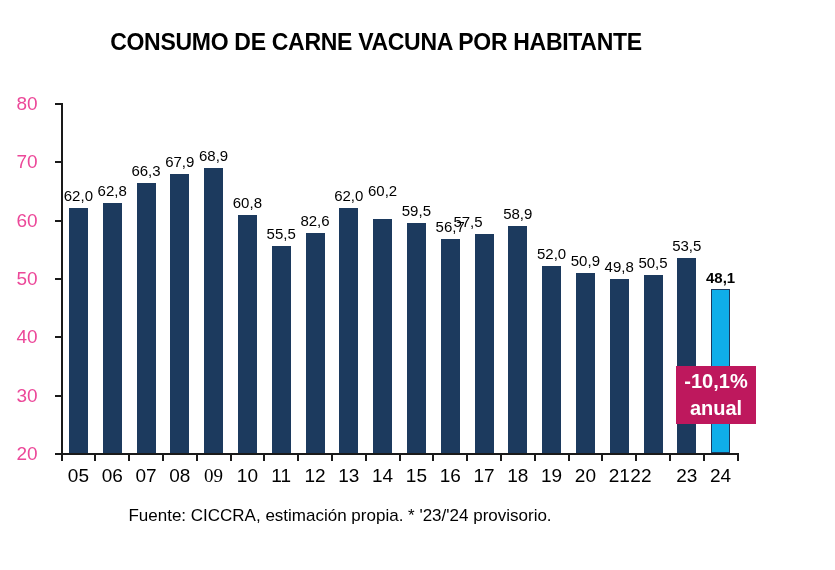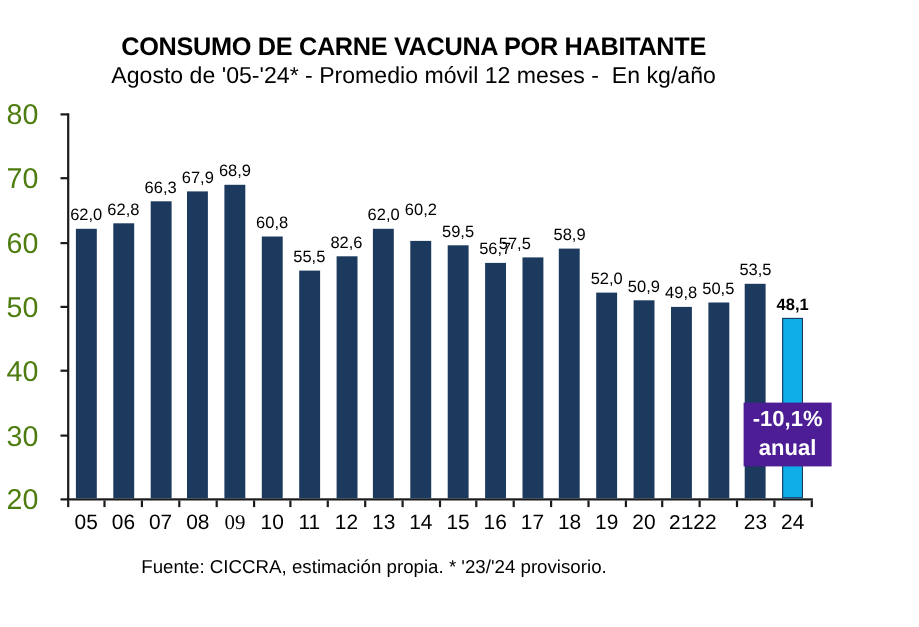--- a/index.html
+++ b/index.html
@@ -103,7 +103,6 @@
 
   <div class="title-block">
     <div class="title">CONSUMO DE CARNE VACUNA POR HABITANTE</div>
-    <div class="subtitle">Agosto de '05-'24* - Promedio móvil 12 meses -  En kg/año</div>
   </div>
 
   <div id="plot" class="plot">

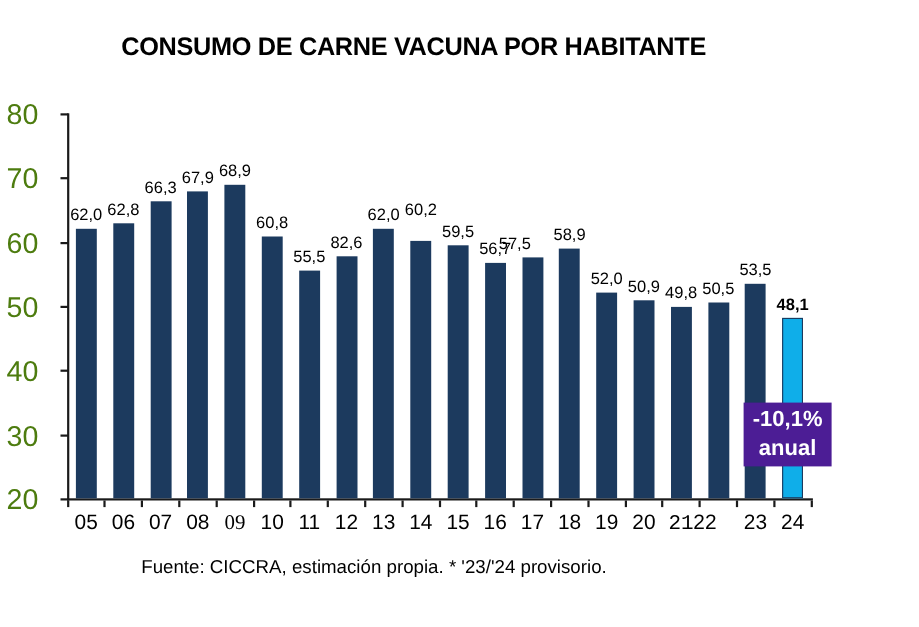--- a/index.html
+++ b/index.html
@@ -46,9 +46,9 @@
     left: 6px;
     height: 22px;
     line-height: 22px;
-    text-align: left;
-    font-size: 26px;
-    color: #4d7c0f;
+    text-align: center;
+    font-size: 19px;
+    color: #ec4899;
   }
   .xtick-label {
     position: absolute;

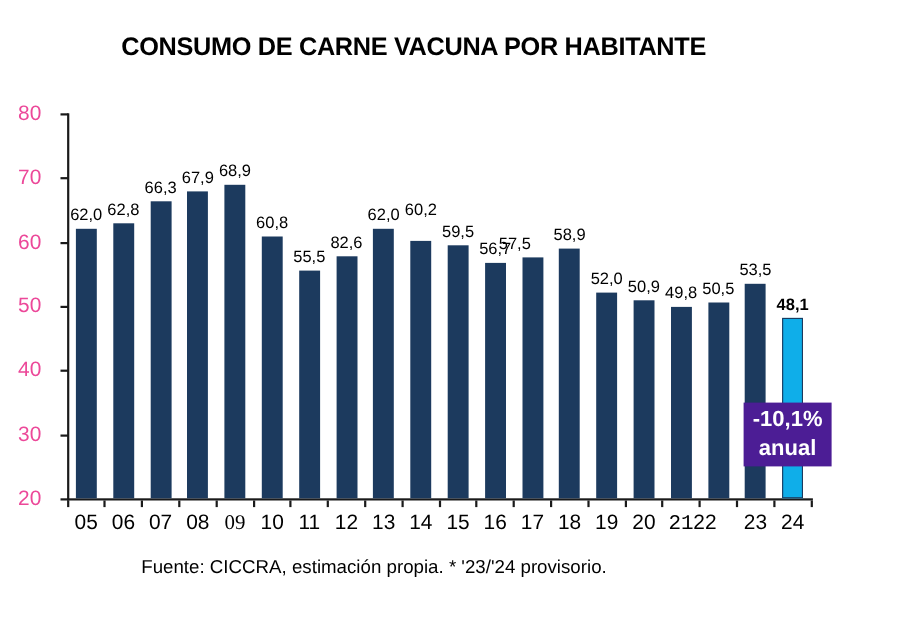--- a/index.html
+++ b/index.html
@@ -205,7 +205,7 @@
       <div class="xtick-label" style="left: 703.7px; width: 33.8px;">24</div>
     </div>
 
-  <div class="annotation" id="annotation" style="background: #4c1d95; color: rgb(255, 255, 255);">
+  <div class="annotation" id="annotation" style="background: #be185d; color: rgb(255, 255, 255);">
     <div>-10,1%</div>
     <div>anual</div>
   </div>

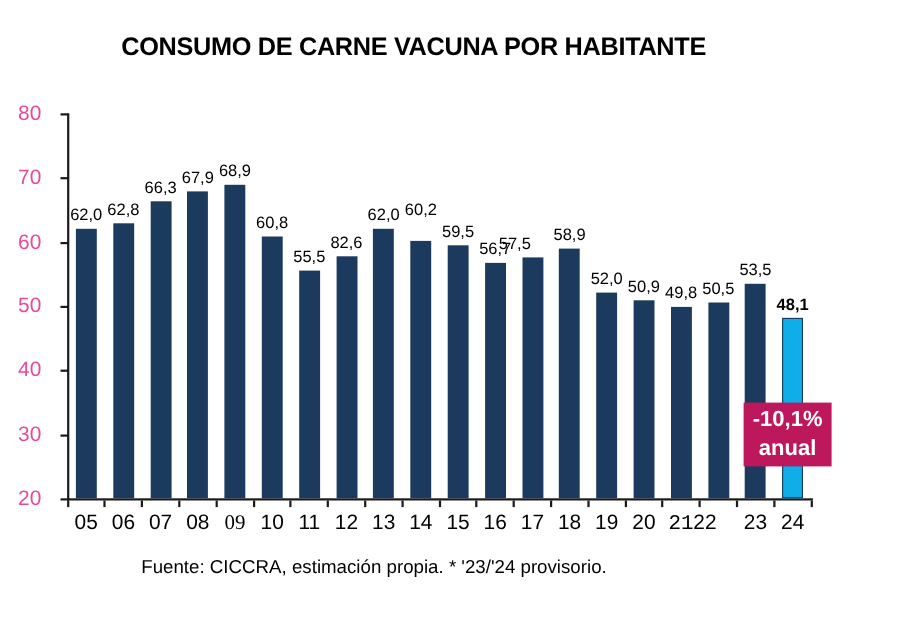--- a/index.html
+++ b/index.html
@@ -193,7 +193,7 @@
       <div class="xtick-label" style="left: 568.5px; width: 33.8px;">20</div>
       <div class="bar" style="left: 609.7px; top: 279.167px; width: 19px; height: 173.833px; background: rgb(28, 58, 94); box-sizing: border-box;"></div>
       <div class="bar-value" style="left: 596.2px; top: 259.167px;">49,8</div>
-      <div class="xtick-label" style="left: 602.3px; width: 33.8px; font-family: Liberation Mono, monospace;">21</div>
+      <div class="xtick-label" style="left: 602.3px; width: 33.8px;">21</div>
       <div class="bar" style="left: 643.5px; top: 275.083px; width: 19px; height: 177.917px; background: rgb(28, 58, 94); box-sizing: border-box;"></div>
       <div class="bar-value" style="left: 630px; top: 255.083px;">50,5</div>
       <div class="xtick-label" style="left: 624px; width: 33.8px;">22</div>

